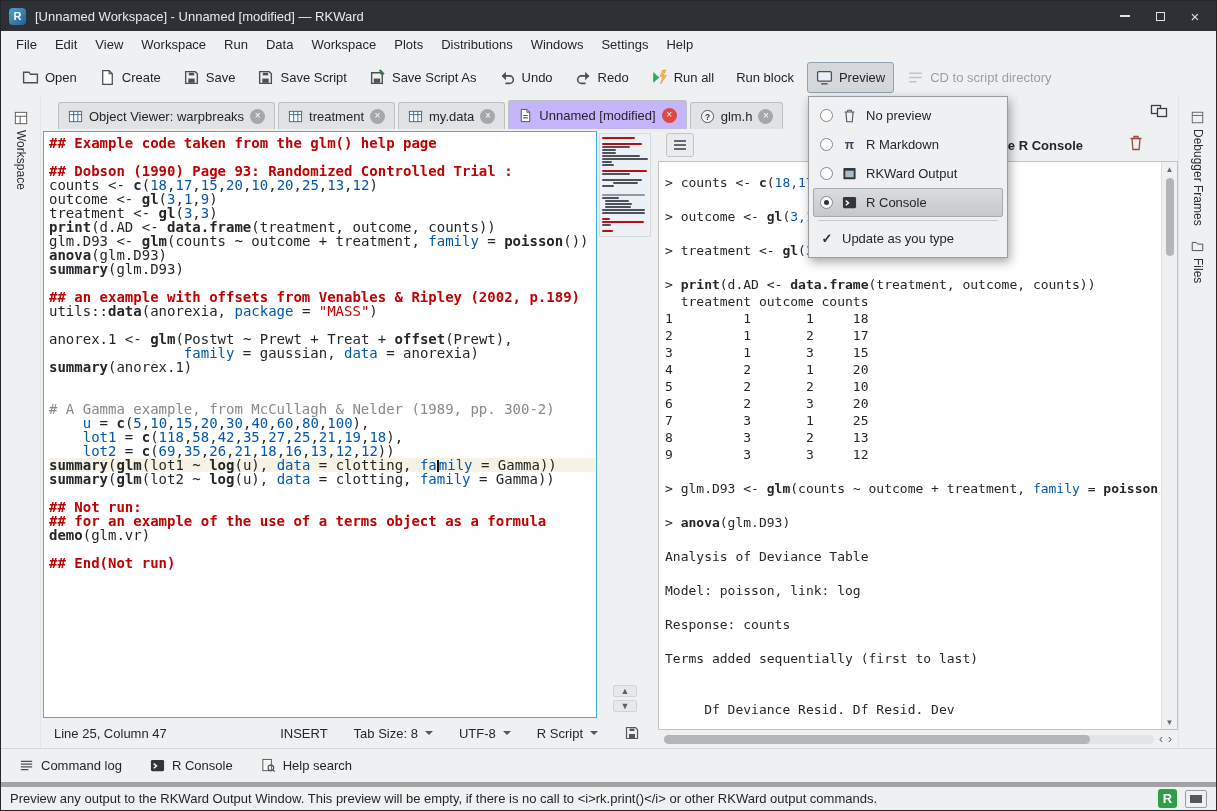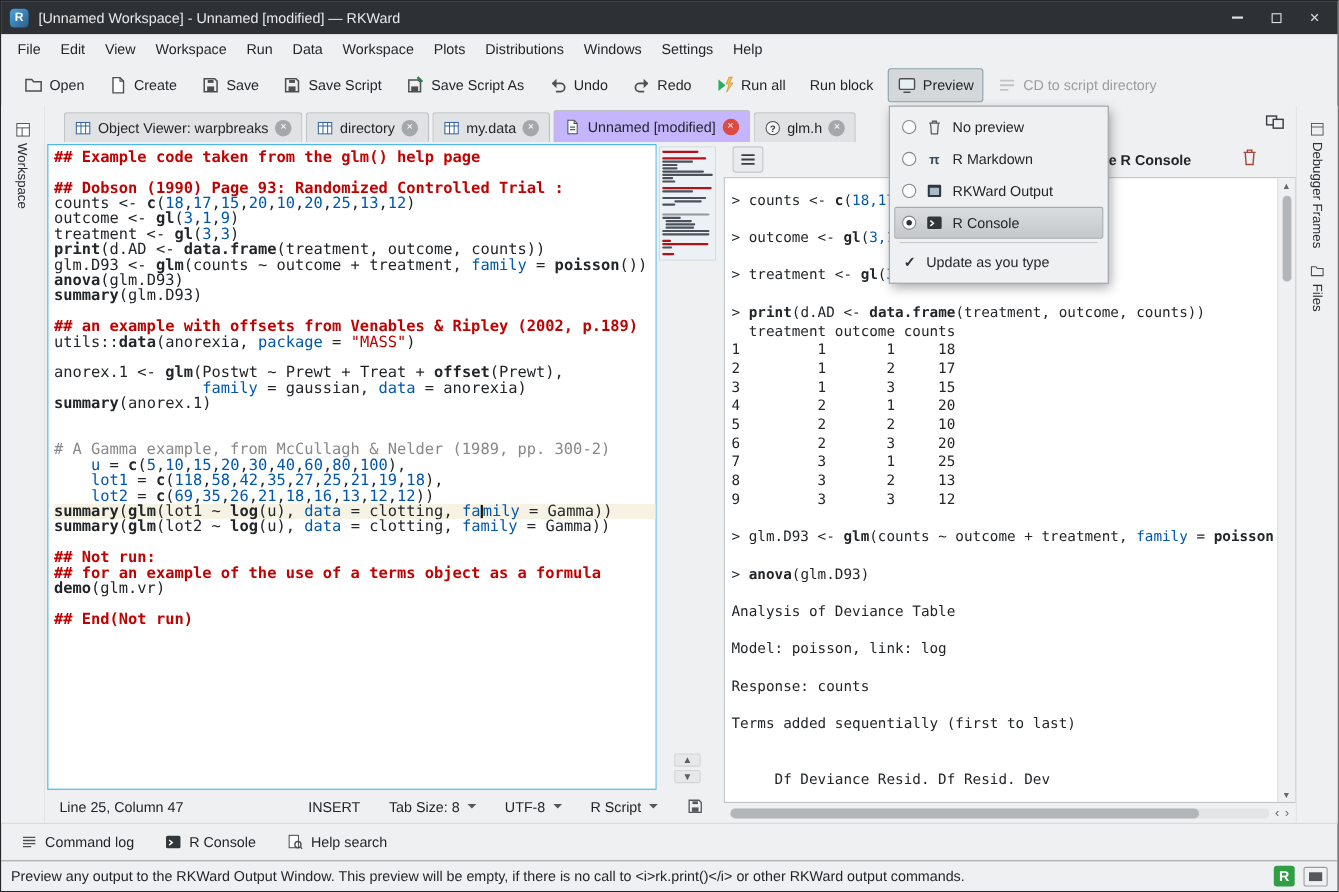--- a/index.html
+++ b/index.html
@@ -264,7 +264,7 @@
                 <path d="M1.5 6h13M6 2.5v11M10.5 2.5v11" stroke="#3465a4"></path>
               </svg>
             </span>
-            <span>directory</span>
+            <span>treatment</span>
             <span class="tab-close">×</span>
           </div>
           <div class="tab">

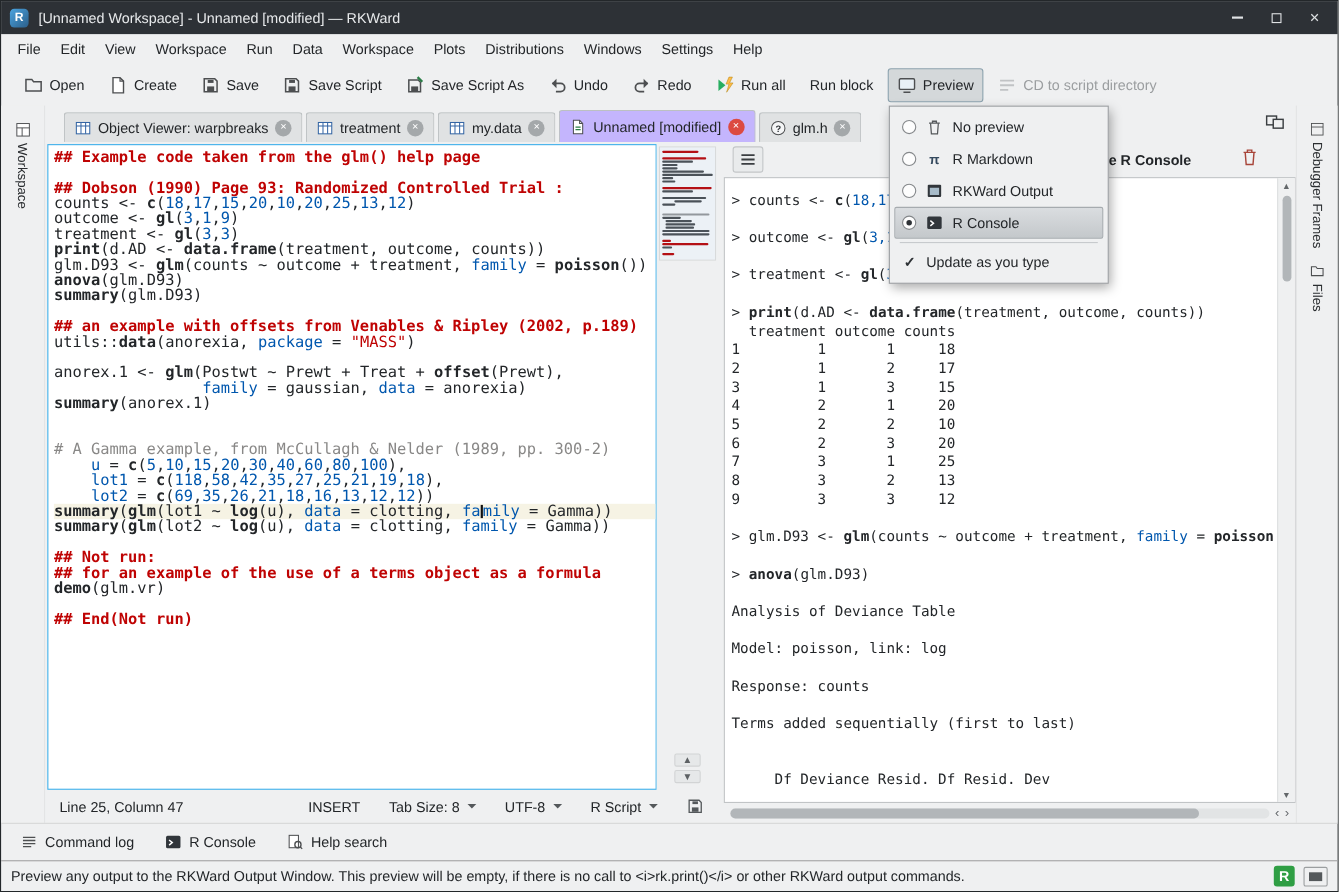--- a/index.html
+++ b/index.html
@@ -86,7 +86,7 @@
   
   .bottom-tools{flex:0 0 34px;display:flex;align-items:center;gap:16px;padding:0 12px;border-top:1px solid #d6d7d8}
   .btool{display:flex;align-items:center;gap:7px;padding:4px 6px;border-radius:3px}
-  .statusbar{flex:0 0 28px;display:flex;align-items:center;gap:8px;padding:0 9px;border-top:1px solid #a3a3a3}
+  .statusbar{flex:0 0 28px;display:flex;align-items:center;gap:8px;padding:0 9px;border-top:5px solid #a3a3a3}
   .status-msg{flex:1;white-space:nowrap;overflow:hidden}
   .r-badge{width:19px;height:19px;background:#2f9e44;color:#fff;font-weight:bold;border-radius:3px;display:flex;align-items:center;justify-content:center;font-size:13px}
   .screen-icon{width:22px;height:18px;border:1px solid #9b9ea0;border-radius:2px;display:flex;align-items:center;justify-content:center}

